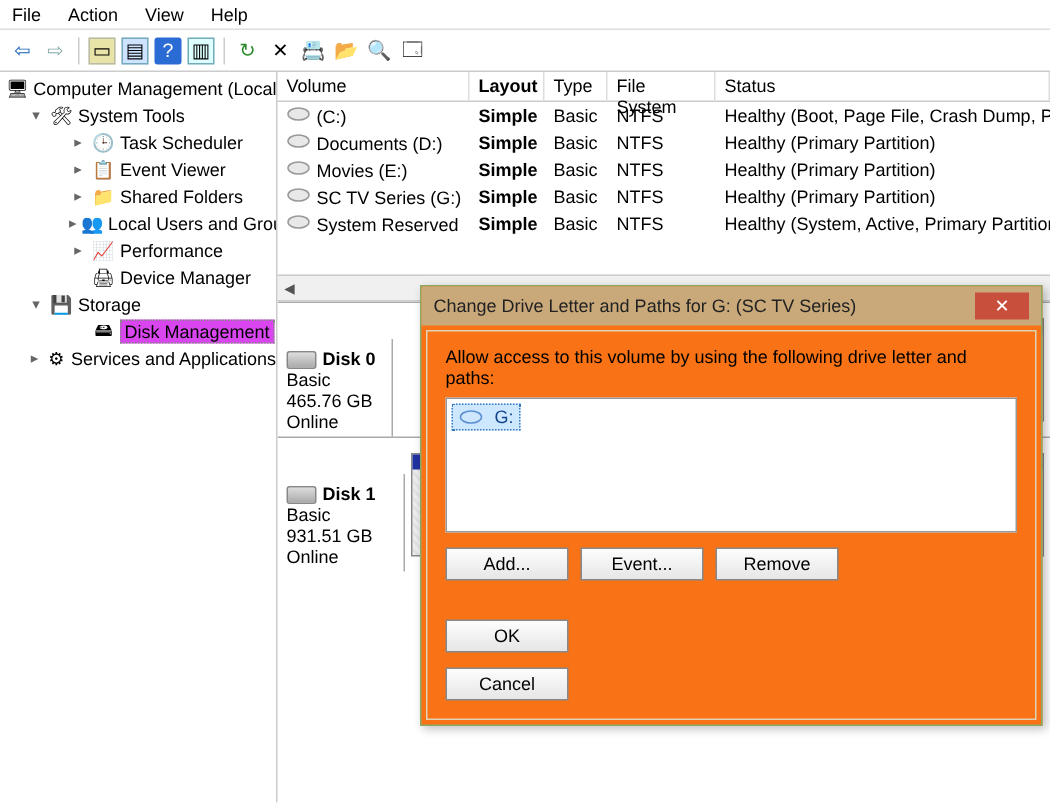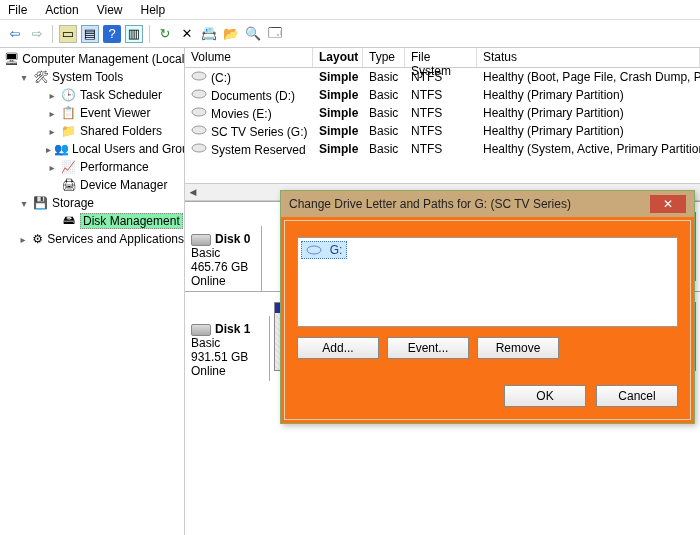--- a/index.html
+++ b/index.html
@@ -16,7 +16,7 @@
 .tree-row.l3 { padding-left: 42px; }
 .twisty { width: 12px; text-align: center; color: #666; font-size: 10px; }
 .ticon { width: 16px; height: 16px; display: inline-flex; align-items: center; justify-content: center; font-size: 12px; }
-.selected { border: 1px dotted #888; background: #86efac; }
+.selected { border: 1px dotted #888; background: #d946ef; }
 .right { flex: 1; display: flex; flex-direction: column; min-width: 0; }
 .listhead { display: flex; border-bottom: 1px solid #ccc; height: 20px; background: #fff; }
 .listhead div { border-right: 1px solid #ddd; padding: 2px 6px; color: #000; }

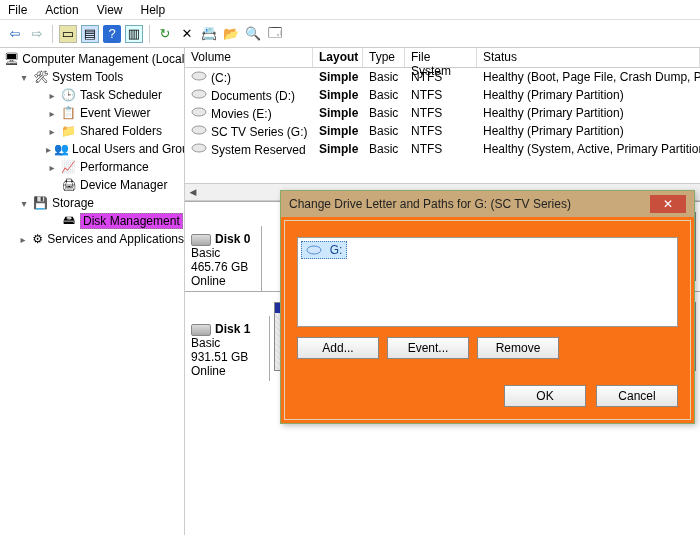--- a/index.html
+++ b/index.html
@@ -245,6 +245,7 @@
     <span class="close">✕</span>
   </div>
   <div class="dlgbody">
+    <div>Allow access to this volume by using the following drive letter and paths:</div>
     <div class="pathbox">
       <div class="pathitem">
         <span class="volico">

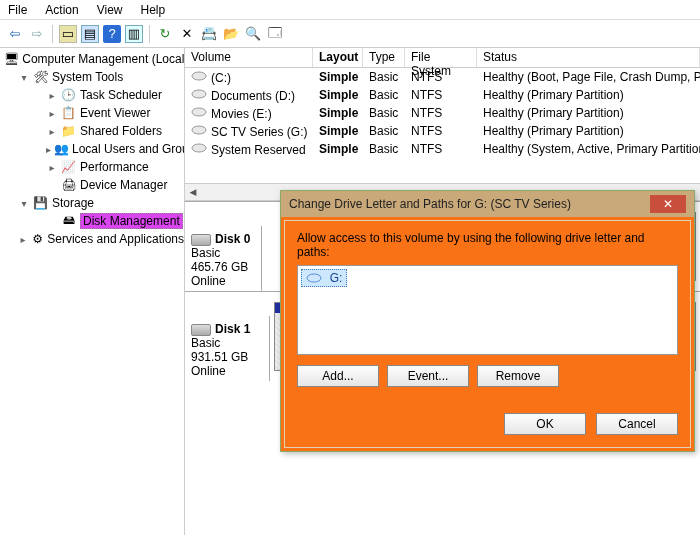--- a/index.html
+++ b/index.html
@@ -44,7 +44,7 @@
 .pathitem { display: flex; align-items: center; gap: 4px; background: #cde7ff; border: 1px dotted #3a78c2; width: 46px; height: 18px; justify-content: center; color: #13458b;}
 .btnrow { display: flex; gap: 8px; margin-top: 10px; }
 .btn { width: 82px; height: 22px; border: 1px solid #888; background: linear-gradient(#fdfdfd,#e6e6e6); display: flex; align-items: center; justify-content: center; cursor: default; }
-.okrow { display: flex; justify-content: flex-end; gap: 10px; margin-top: 26px; }
+.okrow { display: flex; justify-content: flex-end; gap: 10px; margin-top: 26px; flex-direction: column; }
 </style>
 </head>
 <body>

